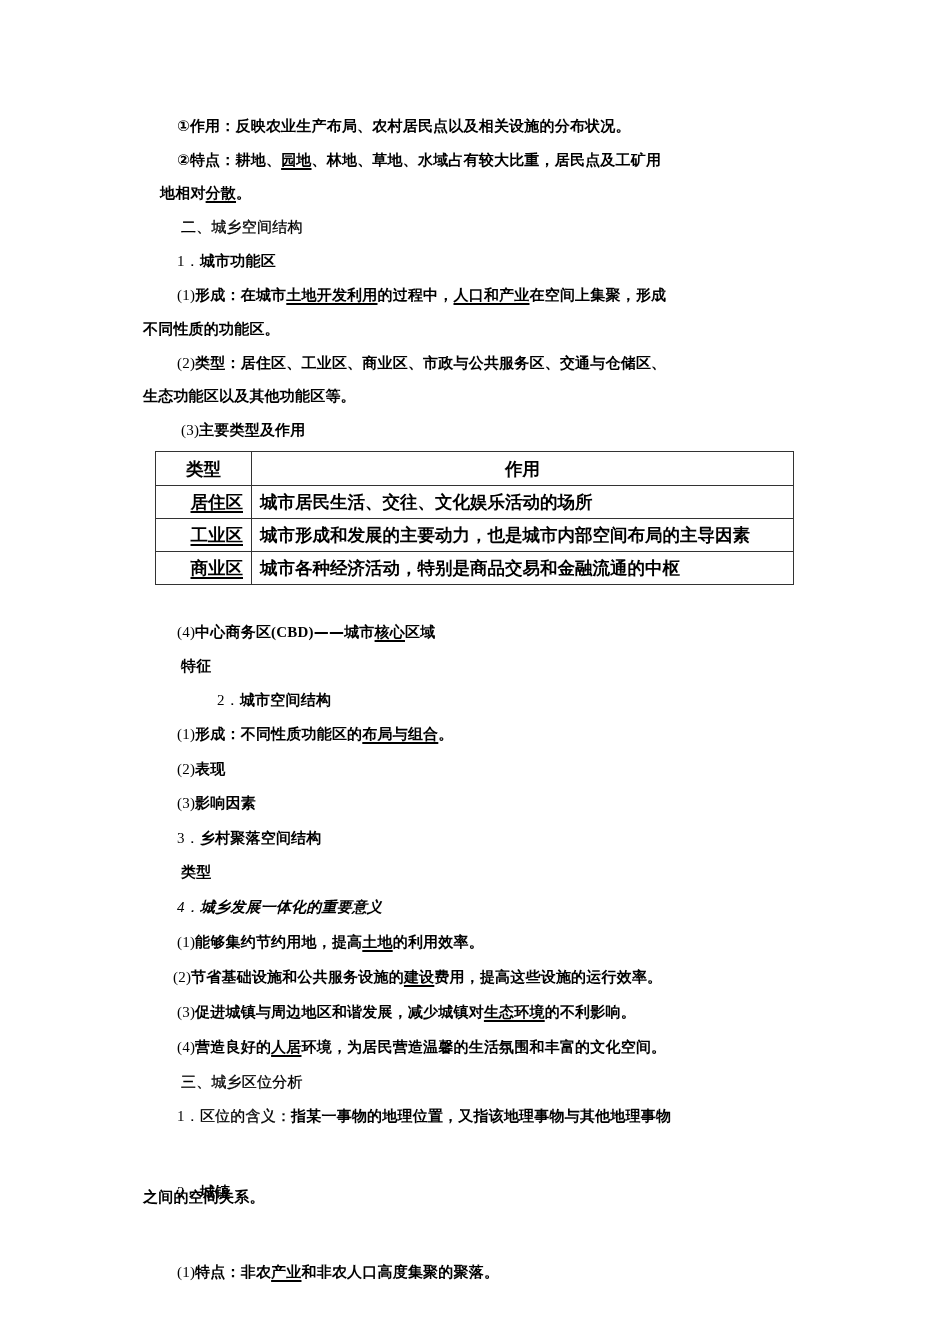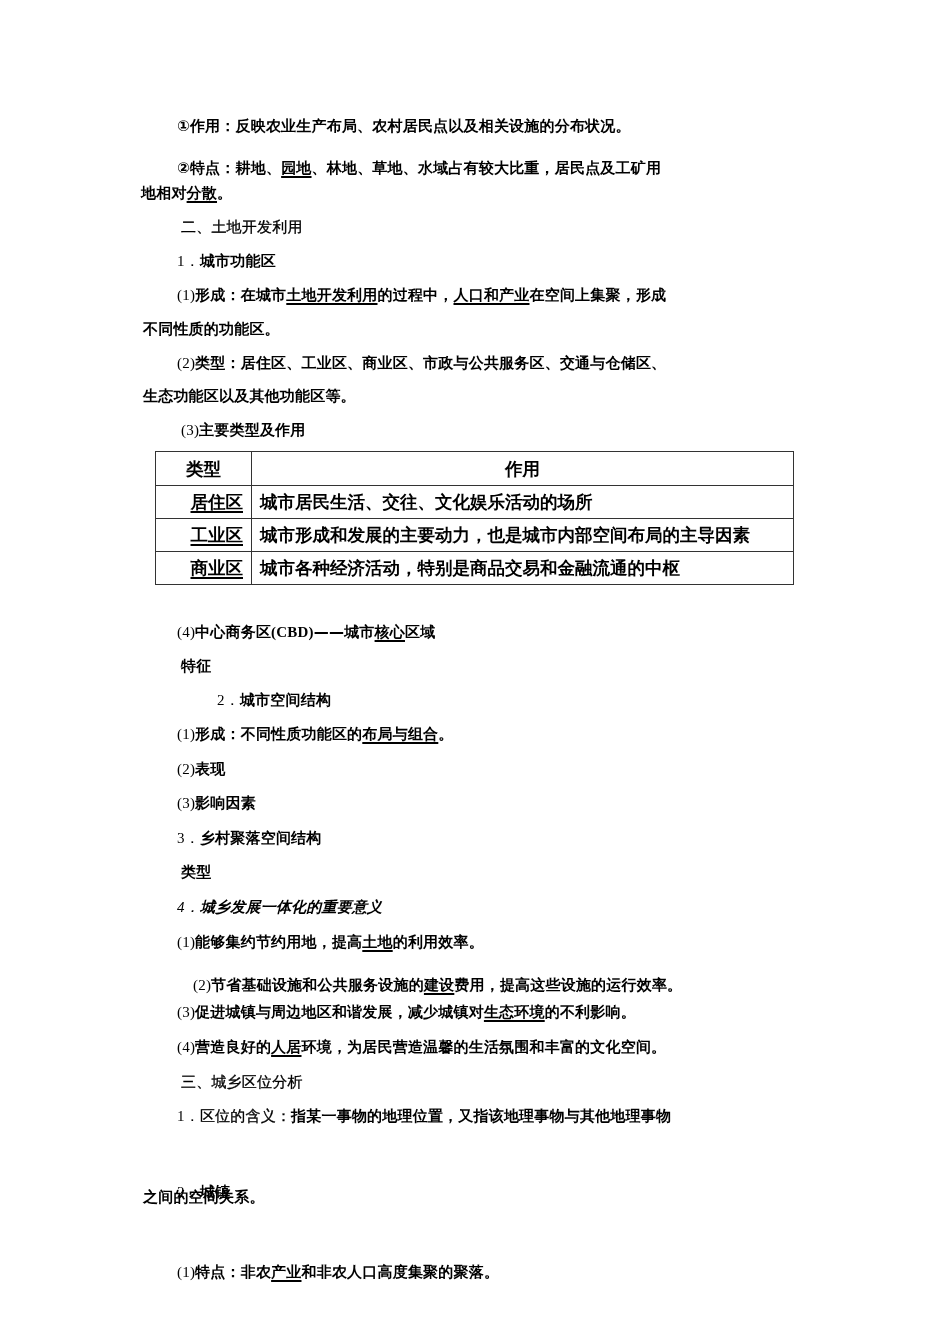--- a/index.html
+++ b/index.html
@@ -27,7 +27,7 @@
     <span>①作用：</span><span>反映农业生产布局、农村居民点以及相关设施的分布状况。</span>
   </div>
 
-  <div class="line" style="left:177px; top:148px;margin-top:8px;">
+  <div class="line" style="left:177px; top:148px;">
     <span>②特点：</span><span>耕地、</span><span class="u">园地</span><span>、林地、草地、水域占有较大比重，居民点及工矿用</span>
   </div>
   <div class="line" style="left:141px; top:181px;font-family:Liberation Serif, serif;">

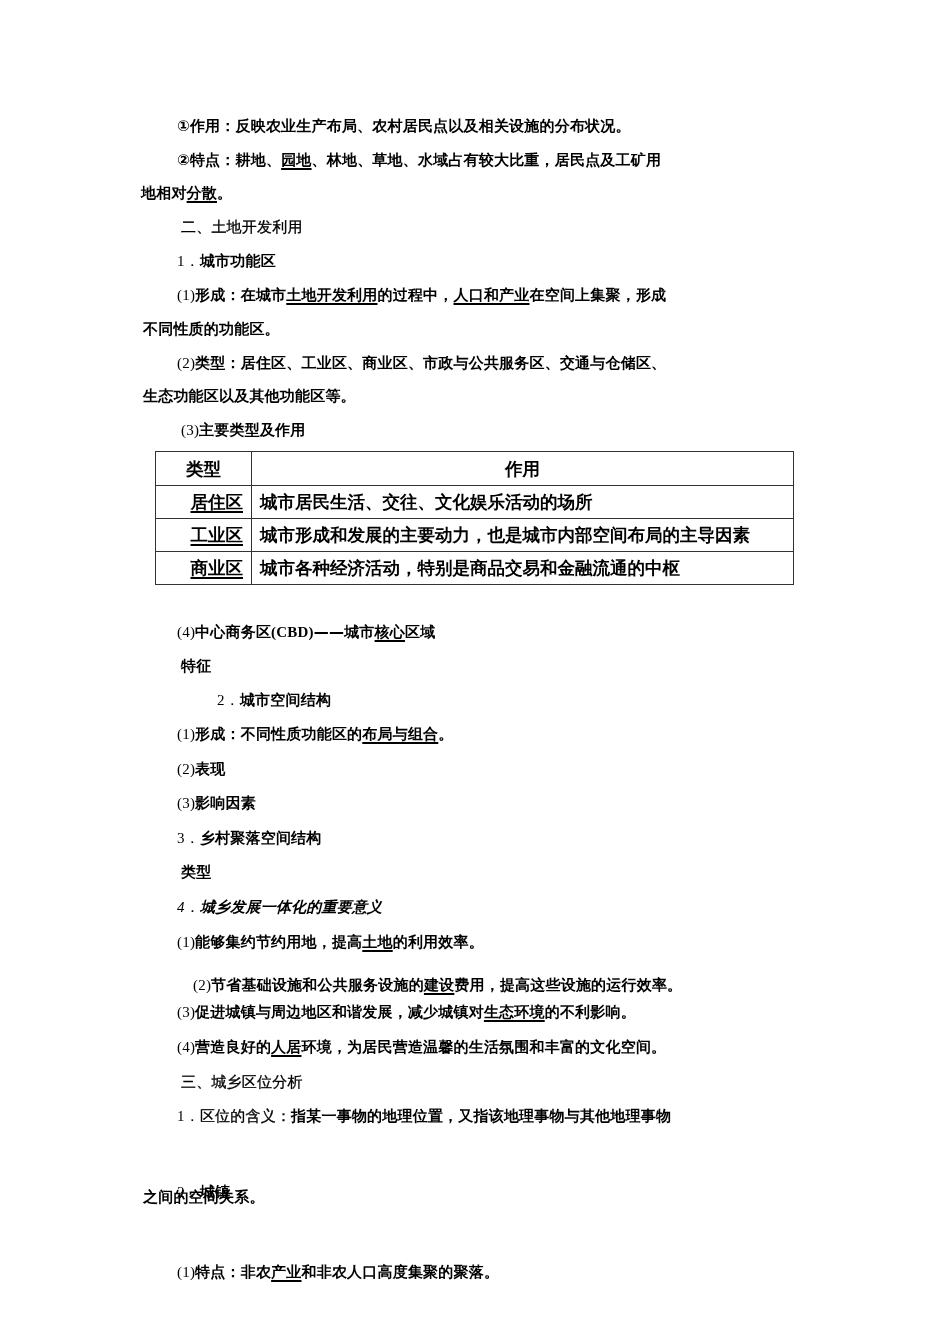--- a/index.html
+++ b/index.html
@@ -30,7 +30,7 @@
   <div class="line" style="left:177px; top:148px;">
     <span>②特点：</span><span>耕地、</span><span class="u">园地</span><span>、林地、草地、水域占有较大比重，居民点及工矿用</span>
   </div>
-  <div class="line" style="left:141px; top:181px;font-family:Liberation Serif, serif;">
+  <div class="line" style="left:160px; top:181px;font-family:Liberation Serif, serif;">
     <span>地相对</span><span class="u">分散</span><span>。</span>
   </div>
 

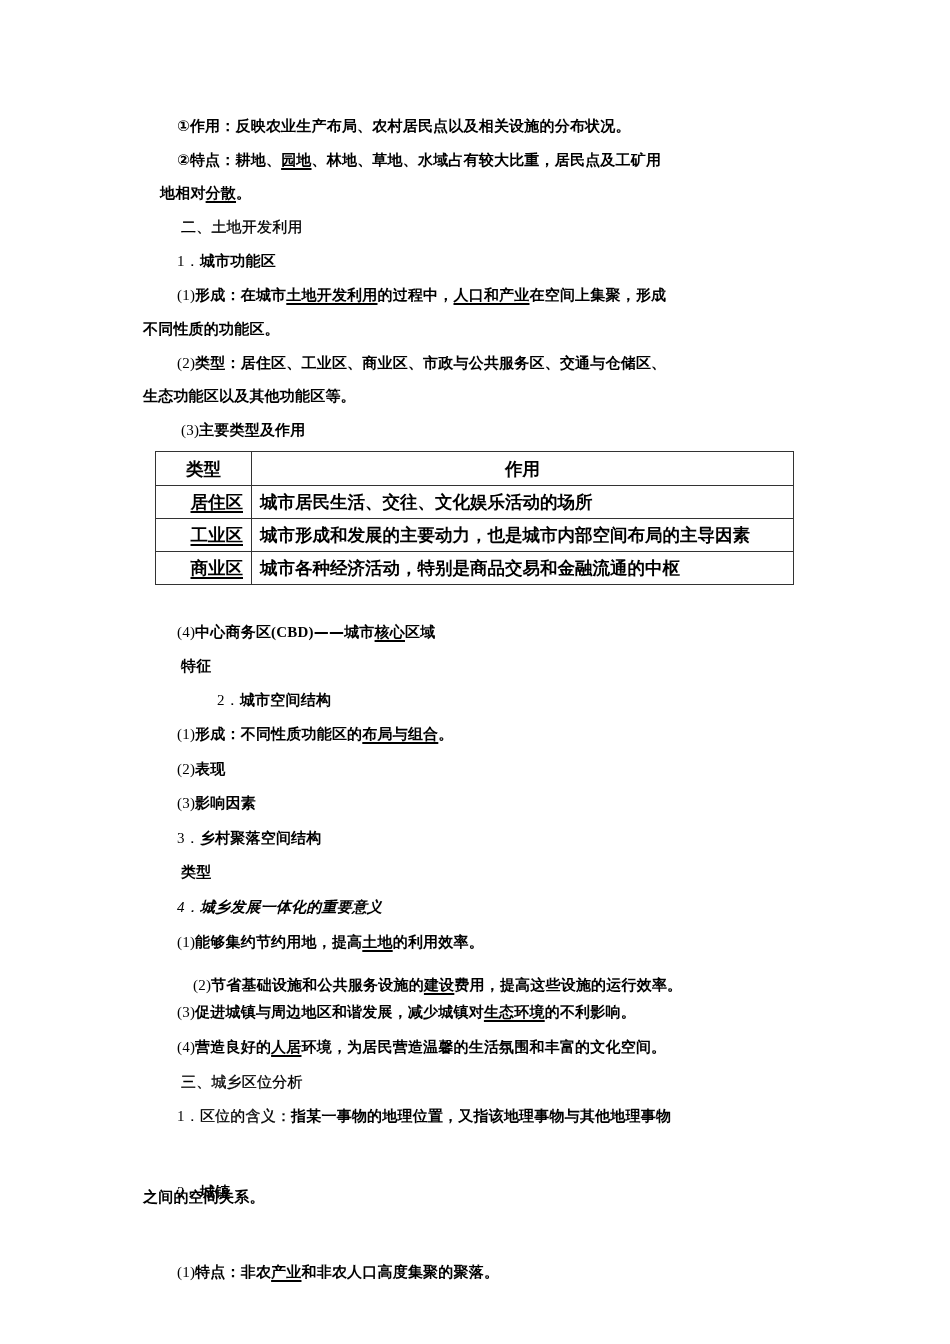--- a/index.html
+++ b/index.html
@@ -34,7 +34,7 @@
     <span>地相对</span><span class="u">分散</span><span>。</span>
   </div>
 
-  <div class="line" style="left:181px; top:215px; font-weight:normal; -webkit-text-stroke:0.3px #000;">二、土地开发利用</div>
+  <div class="line" style="left:181px; top:215px; font-weight:normal; -webkit-text-stroke:0.3px #000;">二、城乡空间结构</div>
 
   <div class="line" style="left:177px; top:249px;">
     <span class="num">1．</span><span>城市功能区</span>

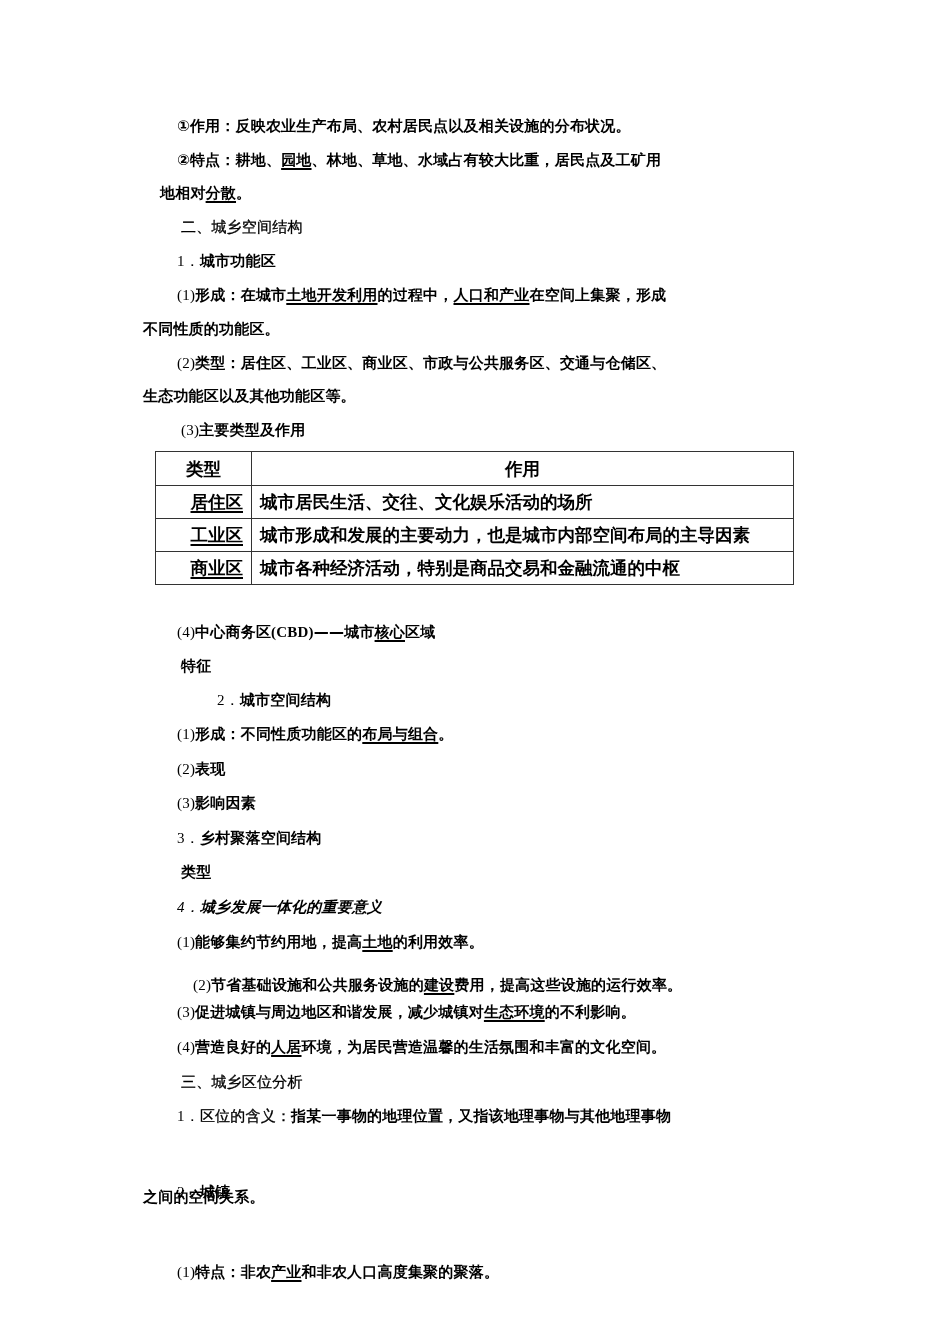--- a/index.html
+++ b/index.html
@@ -111,7 +111,7 @@
     <span class="num">(1)</span><span>能够集约节约用地，提高</span><span class="u">土地</span><span>的利用效率。</span>
   </div>
 
-  <div class="line" style="left:193px; top:965px;margin-top:8px;">
+  <div class="line" style="left:173px; top:965px;">
     <span class="num">(2)</span><span>节省基础设施和公共服务设施的</span><span class="u">建设</span><span>费用，提高这些设施的运行效率。</span>
   </div>
 

